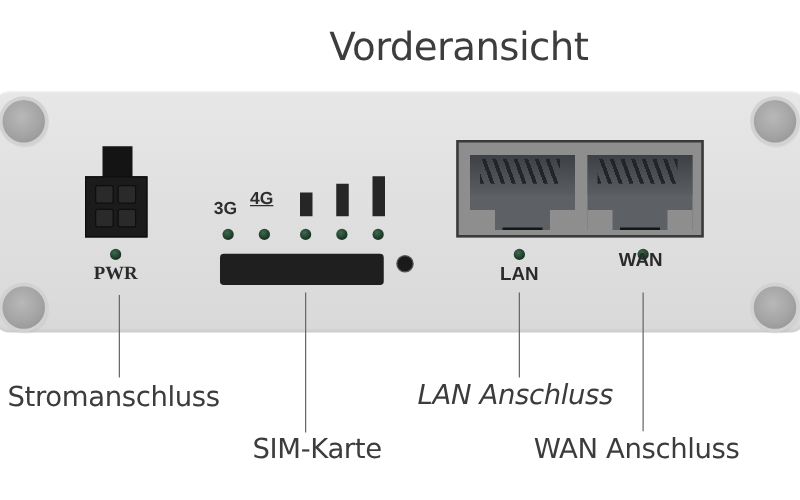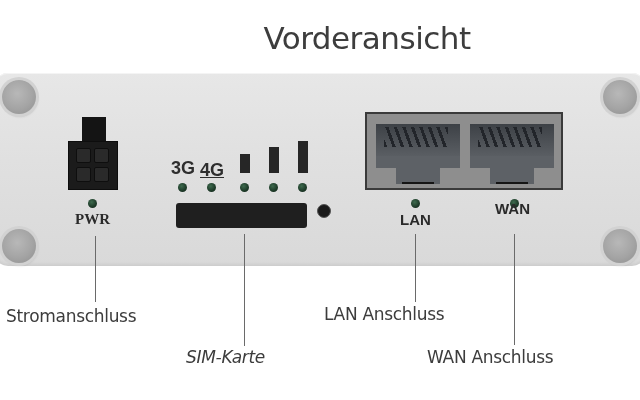--- a/index.html
+++ b/index.html
@@ -23,7 +23,7 @@
   .led { width:9px; height:9px; border-radius:50%;
          background: radial-gradient(circle at 40% 35%, #3e6a4e 0%, #1d3a28 60%, #0f1f15 100%); }
   .label-bold { font-family:"Liberation Sans", sans-serif; font-weight:bold; font-size:15px; color:#2a2a2a; }
-  .label-small { font-family:"Liberation Sans", sans-serif; font-weight:bold; font-size:18px; color:#2e2e2e; }
+  .label-small { font-family:"Liberation Sans", sans-serif; font-weight:bold; font-size:14px; color:#2e2e2e; }
 
   .bar { background:#262626; width:10px; }
   .sim-slot { left:176px; top:203px; width:131px; height:25px; background:#1f1f1f; border-radius:3px; }

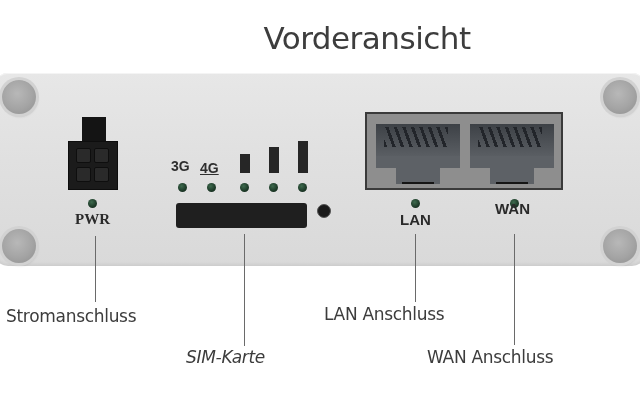--- a/index.html
+++ b/index.html
@@ -66,7 +66,7 @@
 <div class="abs label-bold" style="left:75px;top:211px;font-family:Liberation Serif, serif;">PWR</div>
 
 <div class="abs label-small" style="left:171px;top:158px;">3G</div>
-<div class="abs label-small" style="left:200px;top:160px;text-decoration:underline;">4G</div>
+<div class="abs label-small" style="left:200px;top:150px;text-decoration:underline;">4G</div>
 <div class="abs bar" style="left:240px;top:154px;height:19px;"></div>
 <div class="abs bar" style="left:269px;top:147px;height:26px;"></div>
 <div class="abs bar" style="left:298px;top:141px;height:32px;"></div>

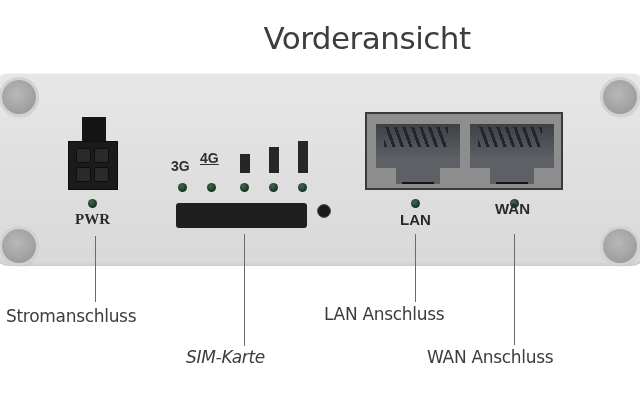--- a/index.html
+++ b/index.html
@@ -40,7 +40,7 @@
   .jack .slot { position:absolute; left:26px; bottom:0; width:32px; height:2px; background:#151515; }
 
   .leader { width:1px; background:#6a6a6a; }
-  .callout { font-family:"DejaVu Sans", sans-serif; font-size:17px; color:#3c3c3c; white-space:nowrap; letter-spacing:-0.3px; }
+  .callout { font-family:"DejaVu Sans", sans-serif; font-size:22px; color:#3c3c3c; white-space:nowrap; letter-spacing:-0.3px; }
 </style>
 </head>
 <body>

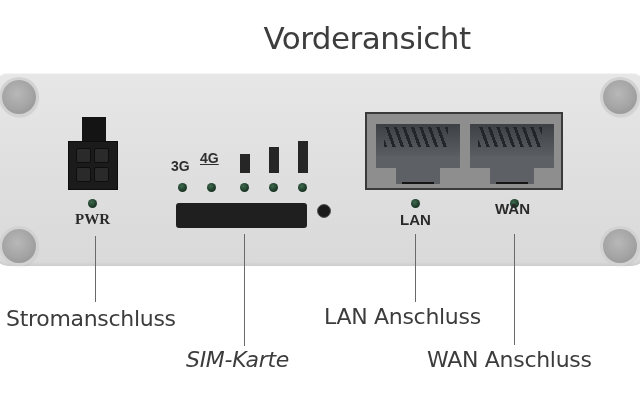--- a/index.html
+++ b/index.html
@@ -108,7 +108,7 @@
 
 <div class="abs callout" style="left:6px;top:306px;">Stromanschluss</div>
 <div class="abs callout" style="left:186px;top:347px;font-style:italic;">SIM-Karte</div>
-<div class="abs callout" style="left:324px;top:304px;">LAN Anschluss</div>
+<div class="abs callout" style="left:334px;top:304px;font-style:italic;">LAN Anschluss</div>
 <div class="abs callout" style="left:427px;top:347px;">WAN Anschluss</div>
 
 </body></html>

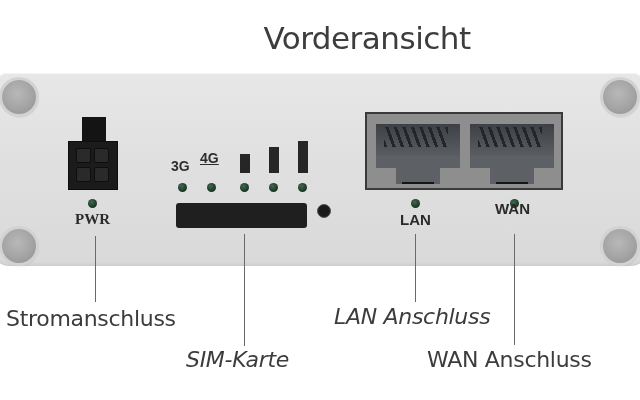--- a/index.html
+++ b/index.html
@@ -107,7 +107,7 @@
 <div class="abs leader" style="left:514px;top:234px;height:111px;"></div>
 
 <div class="abs callout" style="left:6px;top:306px;">Stromanschluss</div>
-<div class="abs callout" style="left:186px;top:347px;font-style:italic;">SIM-Karte</div>
+<div class="abs callout" style="left:202px;top:347px;">SIM-Karte</div>
 <div class="abs callout" style="left:334px;top:304px;font-style:italic;">LAN Anschluss</div>
 <div class="abs callout" style="left:427px;top:347px;">WAN Anschluss</div>
 

